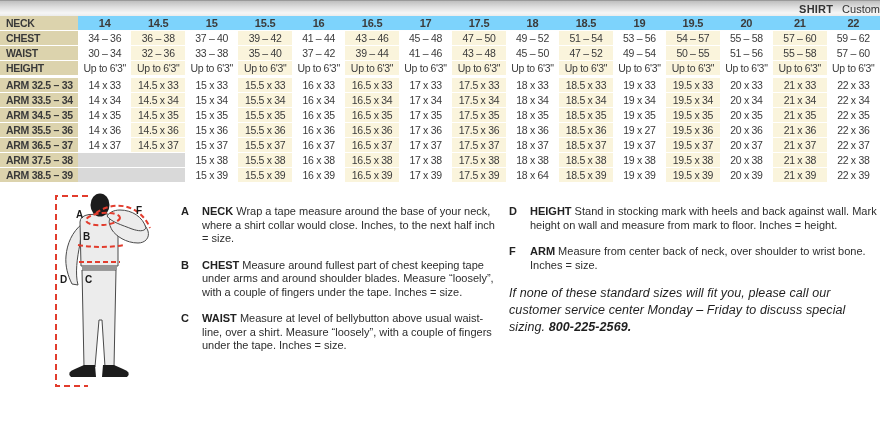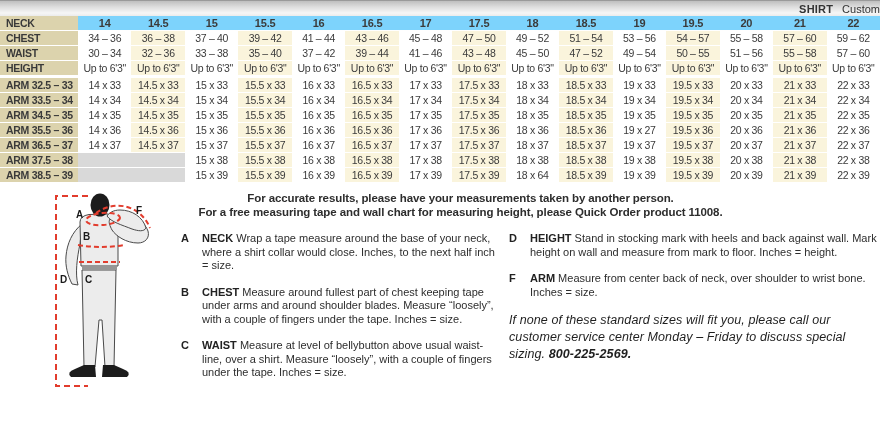--- a/index.html
+++ b/index.html
@@ -300,10 +300,6 @@
   </div>
 
   <div class="content">
-    <div class="intro">
-      <div>For accurate results, please have your measurements taken by another person.</div>
-      <div>For a free measuring tape and wall chart for measuring height, please Quick Order product 11008.</div>
-    </div>
     <div class="cols">
       <div class="colL">
           <div class="item">

